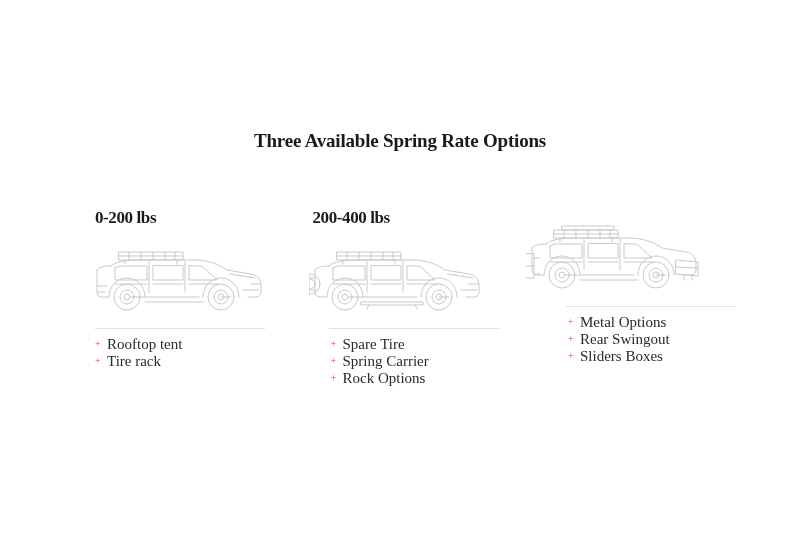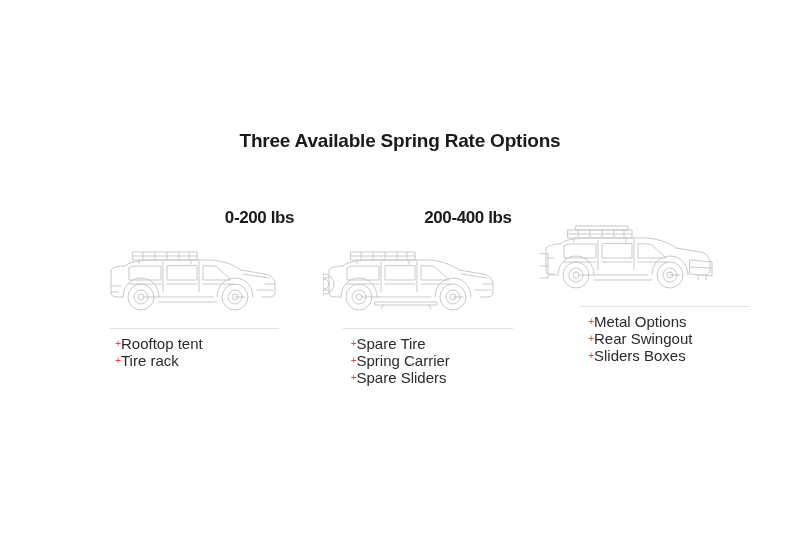--- a/index.html
+++ b/index.html
@@ -21,6 +21,7 @@
     height: 534px;
     position: relative;
     background: #ffffff;
+    font-family: Liberation Serif, serif;
   }
 
   .main-title {

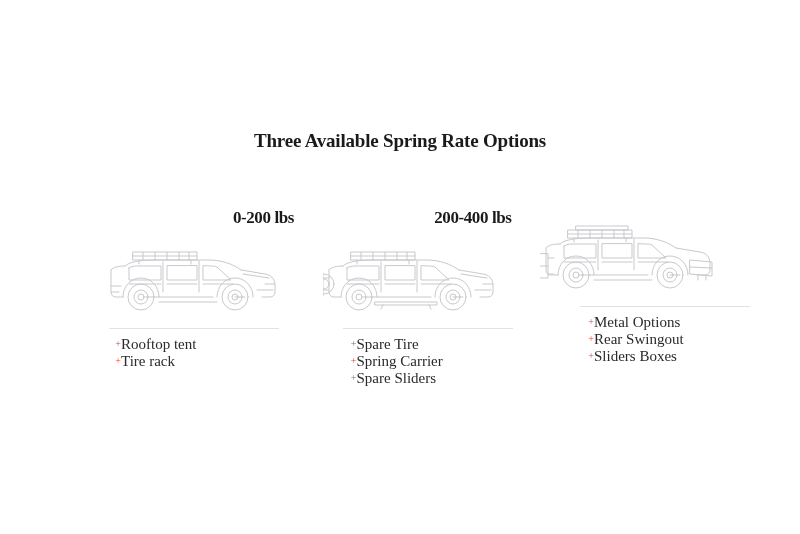--- a/index.html
+++ b/index.html
@@ -39,11 +39,10 @@
   .columns {
     position: absolute;
     top: 208px;
-    left: 109px;
+    left: 95px;
     width: 620px;
     display: flex;
     justify-content: space-between;
-    text-align: right;
   }
 
   .col {

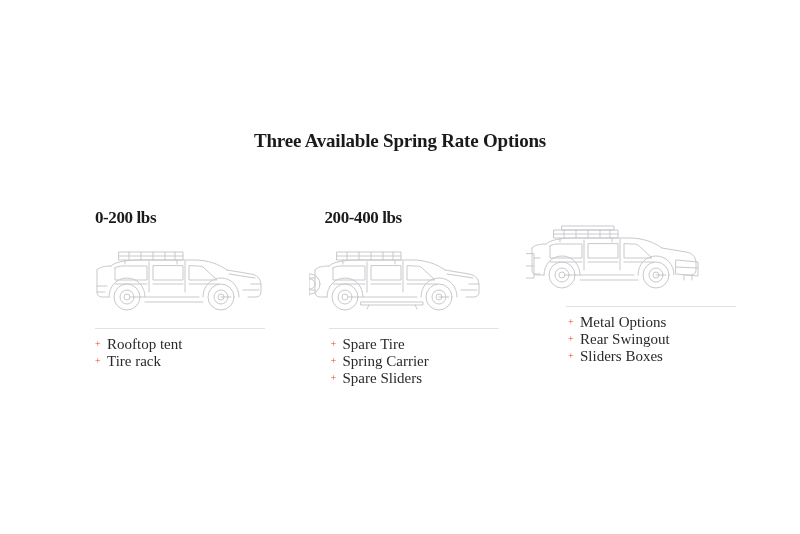--- a/index.html
+++ b/index.html
@@ -107,7 +107,7 @@
   }
 
   
-  .col-2 .col-title { margin-left: 12px; }
+  .col-2 .col-title { margin-left: 0; }
   .col-2 .feature-list { margin-left: 18px; }
   .col-2 .divider { margin-left: 16px; }
   .col-3 .feature-list { margin-left: 38px; }

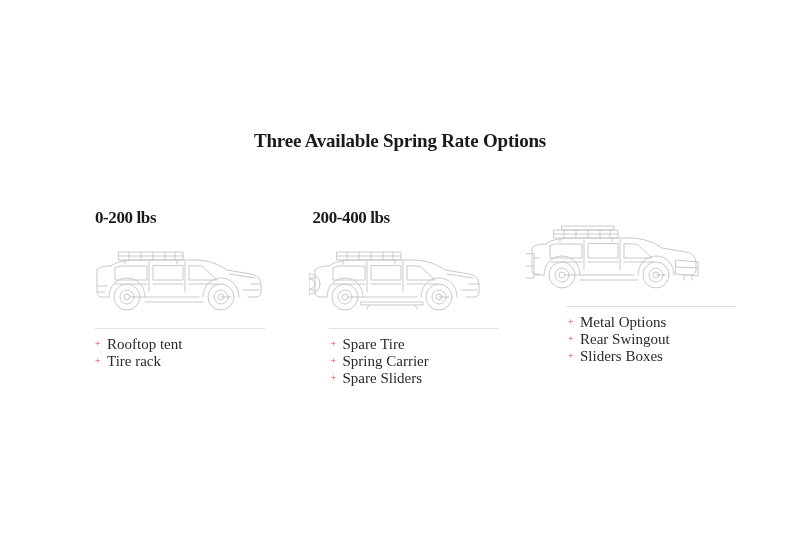--- a/index.html
+++ b/index.html
@@ -233,7 +233,7 @@
         </li>
         <li class="feature-item">
           <span class="plus-icon">+</span>
-          <span class="feature-label">Spare Sliders</span>
+          <span class="feature-label">Rock Options</span>
         </li>
       </ul>
     </div>

